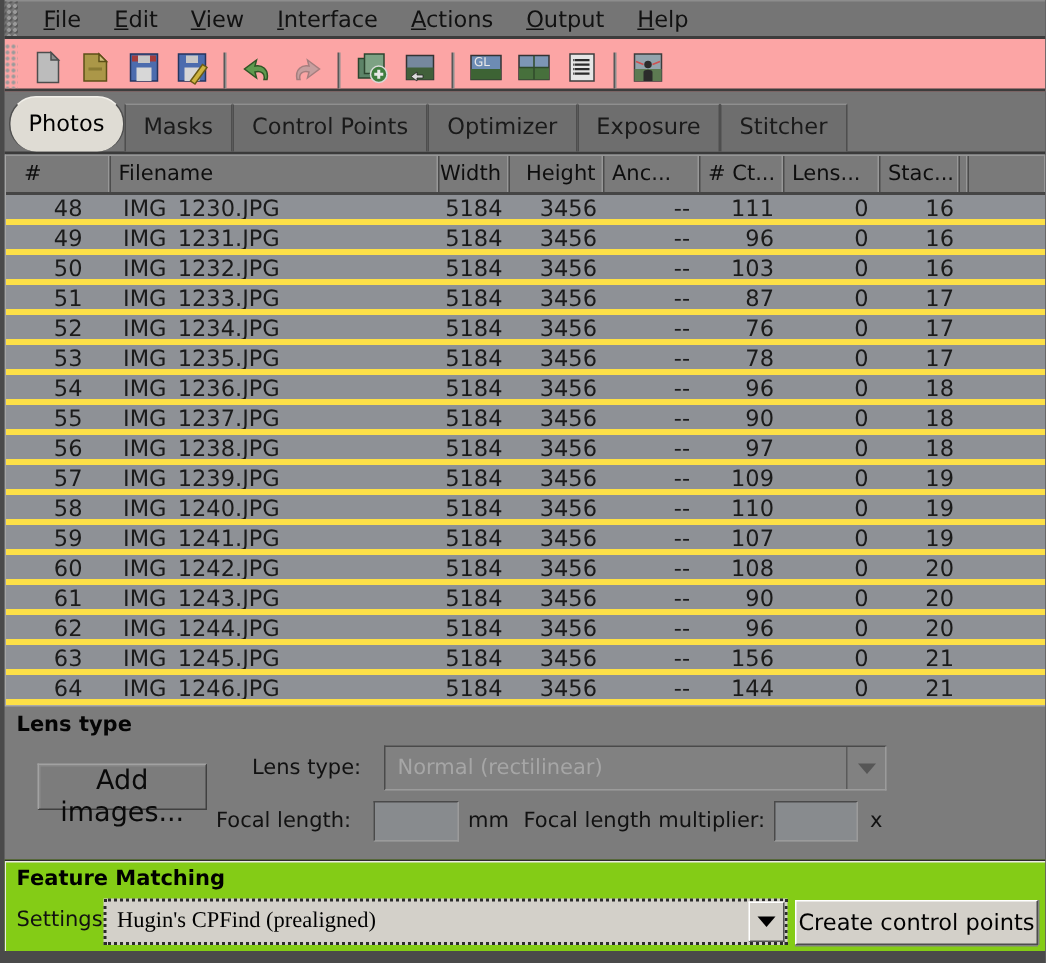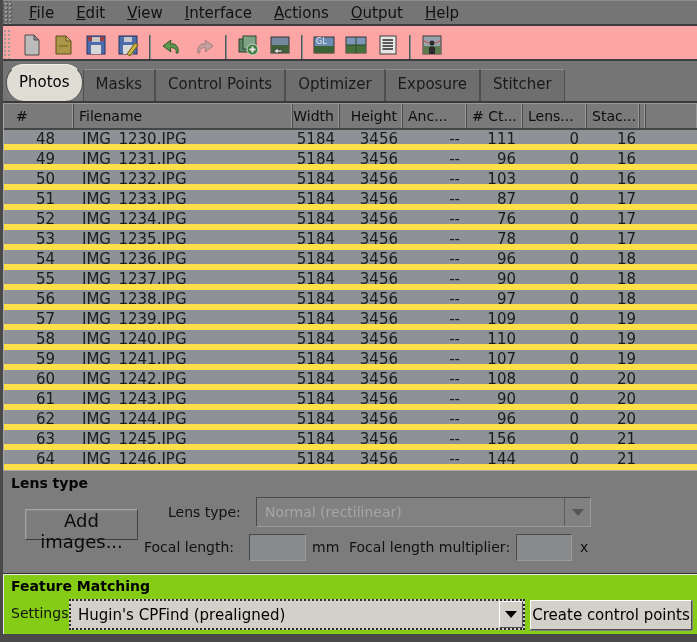--- a/index.html
+++ b/index.html
@@ -51,7 +51,7 @@
   .hcell.first { padding-left:12px; }
   .hcell.blank { padding:0; }
   .trow { display:grid; grid-template-columns:70px 219px 47px 63px 64px 56px 64px 53px 6px 1fr;
-          height:20px; background:#8e9196; border-bottom:6px solid #fde047; }
+          height:20px; background:#8e9196; border-bottom:4px solid #fde047; }
   .cell { font-size:15px; color:#1b1b1b; line-height:19px; overflow:hidden; white-space:nowrap; }
   .cell.right { text-align:right; }
   .cell.c0 { padding-right:19px; text-align:right; }

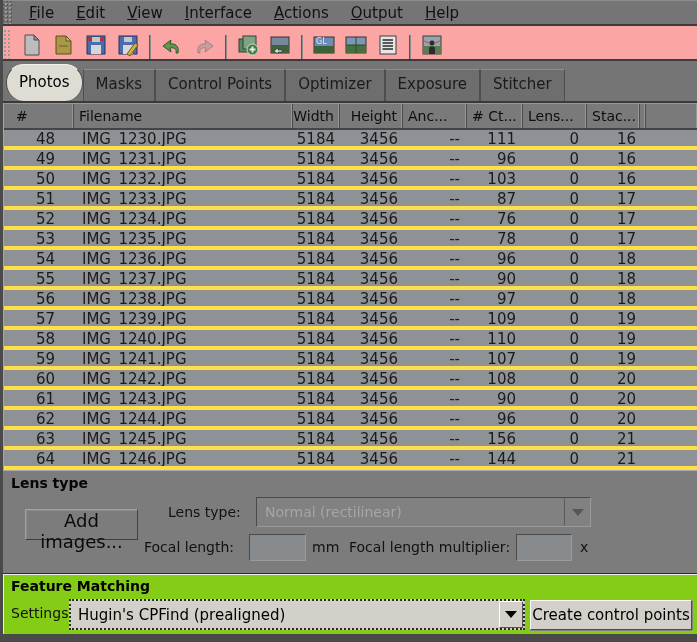--- a/index.html
+++ b/index.html
@@ -85,7 +85,7 @@
                    border-top:1px solid #2e2e2e; box-shadow:inset 0 1px 0 #eceae4, inset 1px 0 0 #eceae4; }
   .feature-title { position:absolute; left:8px; top:4px; font-size:14px; font-weight:bold; color:#000; }
   .combo-focus { position:absolute; left:66px; top:25px; width:456px; height:31px; background:#d3d0c9;
-                 border:2px dotted #2b2b2b; display:flex; align-items:center; }
+                 border:2px dotted #2b2b2b; display:flex; align-items:center;font-family:Liberation Serif, serif; }
   .combo-focus .val { flex:1; padding:0 7px; font-size:15px; color:#000; white-space:nowrap; overflow:hidden; }
   .combo-focus .arrow-btn { width:24px; height:27px; margin-right:0; background:#d3d0c9;
                  border-top:1px solid #ffffff; border-left:1px solid #ffffff;

